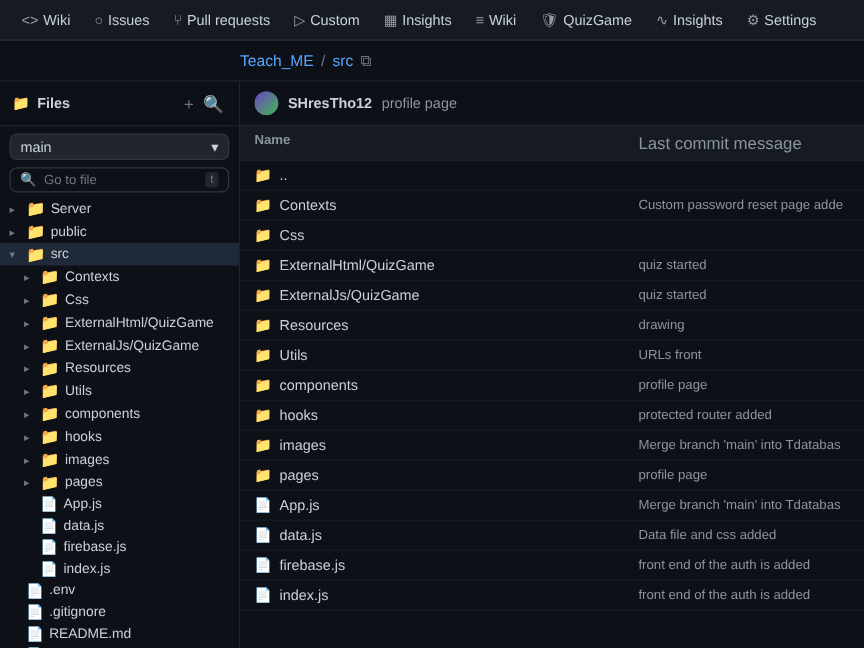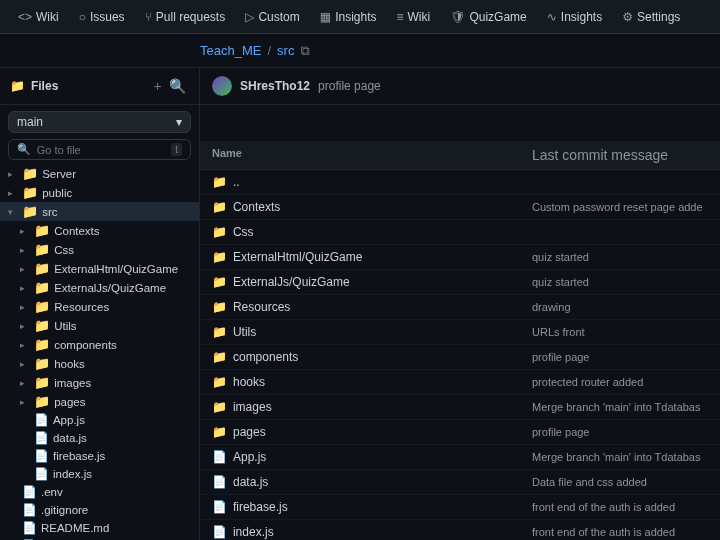--- a/index.html
+++ b/index.html
@@ -185,7 +185,6 @@
       padding: 6px 12px;
       border-bottom: 1px solid #21262d;
       background: #161b22;
-      margin-top: 36px;
     }
     .col-name { flex: 0 0 320px; font-size: 11px; color: #8b949e; font-weight: 600; }
     .col-commit { flex: 1; font-size: 14px; color: #8b949e; font-weight: 400; }

